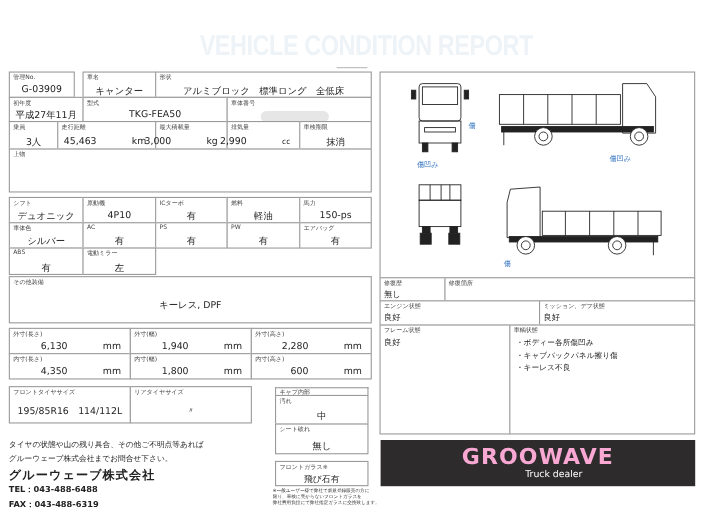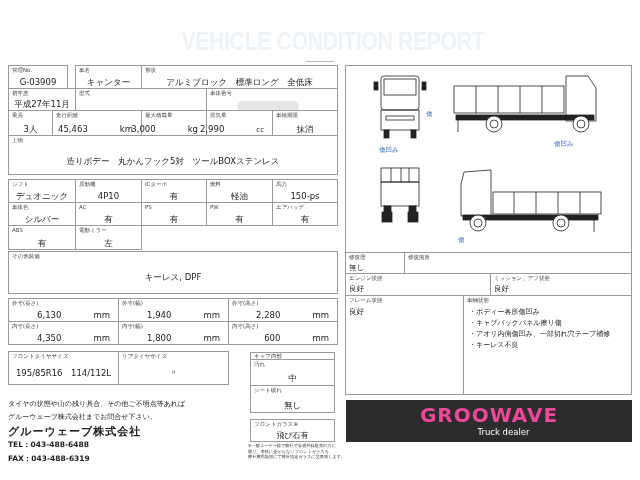--- a/index.html
+++ b/index.html
@@ -64,6 +64,7 @@
 </div>
 <div class="cell" style="left:75px;top:88px;width:132px;height:23px;">
   <span class="lbl">型式</span>
+  <span class="val c" style="top:10px;">TKG-FEA50</span>
 </div>
 <div class="cell" style="left:206px;top:88px;width:132px;height:23px;">
   <span class="lbl">車体番号</span>

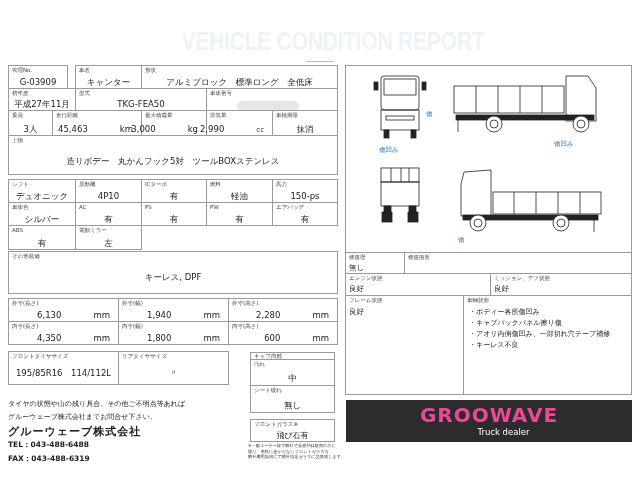--- a/index.html
+++ b/index.html
@@ -94,7 +94,6 @@
 
 <div class="cell" style="left:8px;top:135px;width:330px;height:40px;">
   <span class="lbl">上物</span>
-  <span class="val c" style="top:20px;">造りボデー　丸かんフック5対　ツールBOXステンレス</span>
 </div>
 
 <div class="cell" style="left:8px;top:179px;width:68px;height:24px;">

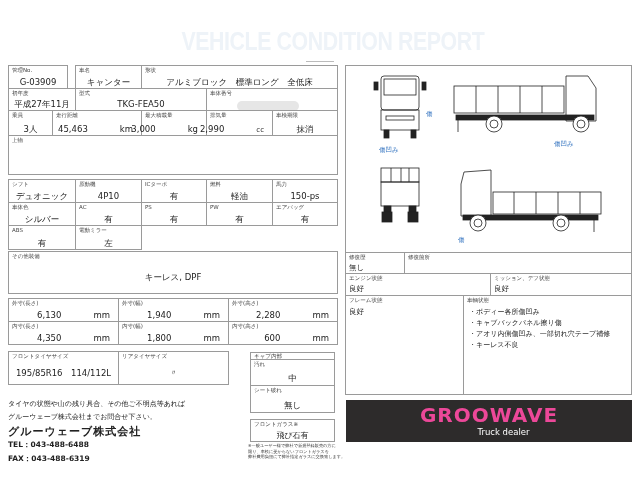--- a/index.html
+++ b/index.html
@@ -295,7 +295,6 @@
   <div class="inspect-list">
     <div>・ボディー各所傷凹み</div>
     <div>・キャブバックパネル擦り傷</div>
-    <div>・アオリ内側傷凹み、一部切れ穴テープ補修</div>
     <div>・キーレス不良</div>
   </div>
 </div>

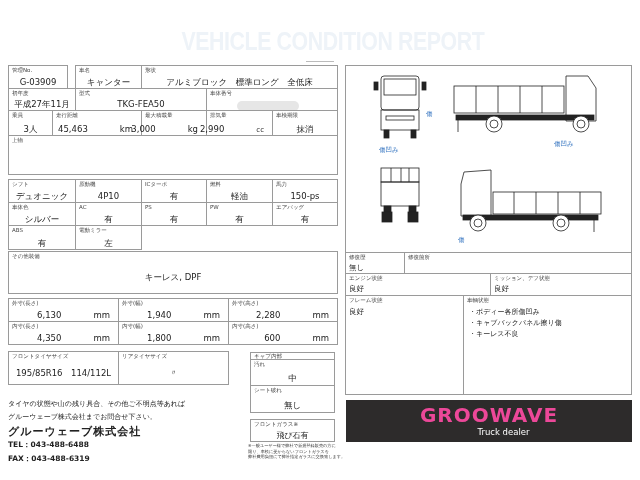--- a/index.html
+++ b/index.html
@@ -29,7 +29,7 @@
   .inspect-list div { font-size: 7px; line-height: 11px; color: #222; white-space: nowrap; }
 
   .banner { position: absolute; left: 346px; top: 400px; width: 286px; height: 42px; background: #2d2b2b; text-align: center; }
-  .brand { color: #ec4899; font-family: "DejaVu Sans", sans-serif; font-weight: bold; font-size: 20px; letter-spacing: 1px; margin-top: 3px; }
+  .brand { color: #f9a8d4; font-family: "DejaVu Sans", sans-serif; font-weight: bold; font-size: 20px; letter-spacing: 1px; margin-top: 3px; }
   .sub { color: #fff; font-size: 8.5px; margin-top: 0px; padding-left: 29px; }
 
   .notice { position: absolute; left: 8px; top: 398px; font-size: 7px; line-height: 13px; color: #222; white-space: nowrap; }

